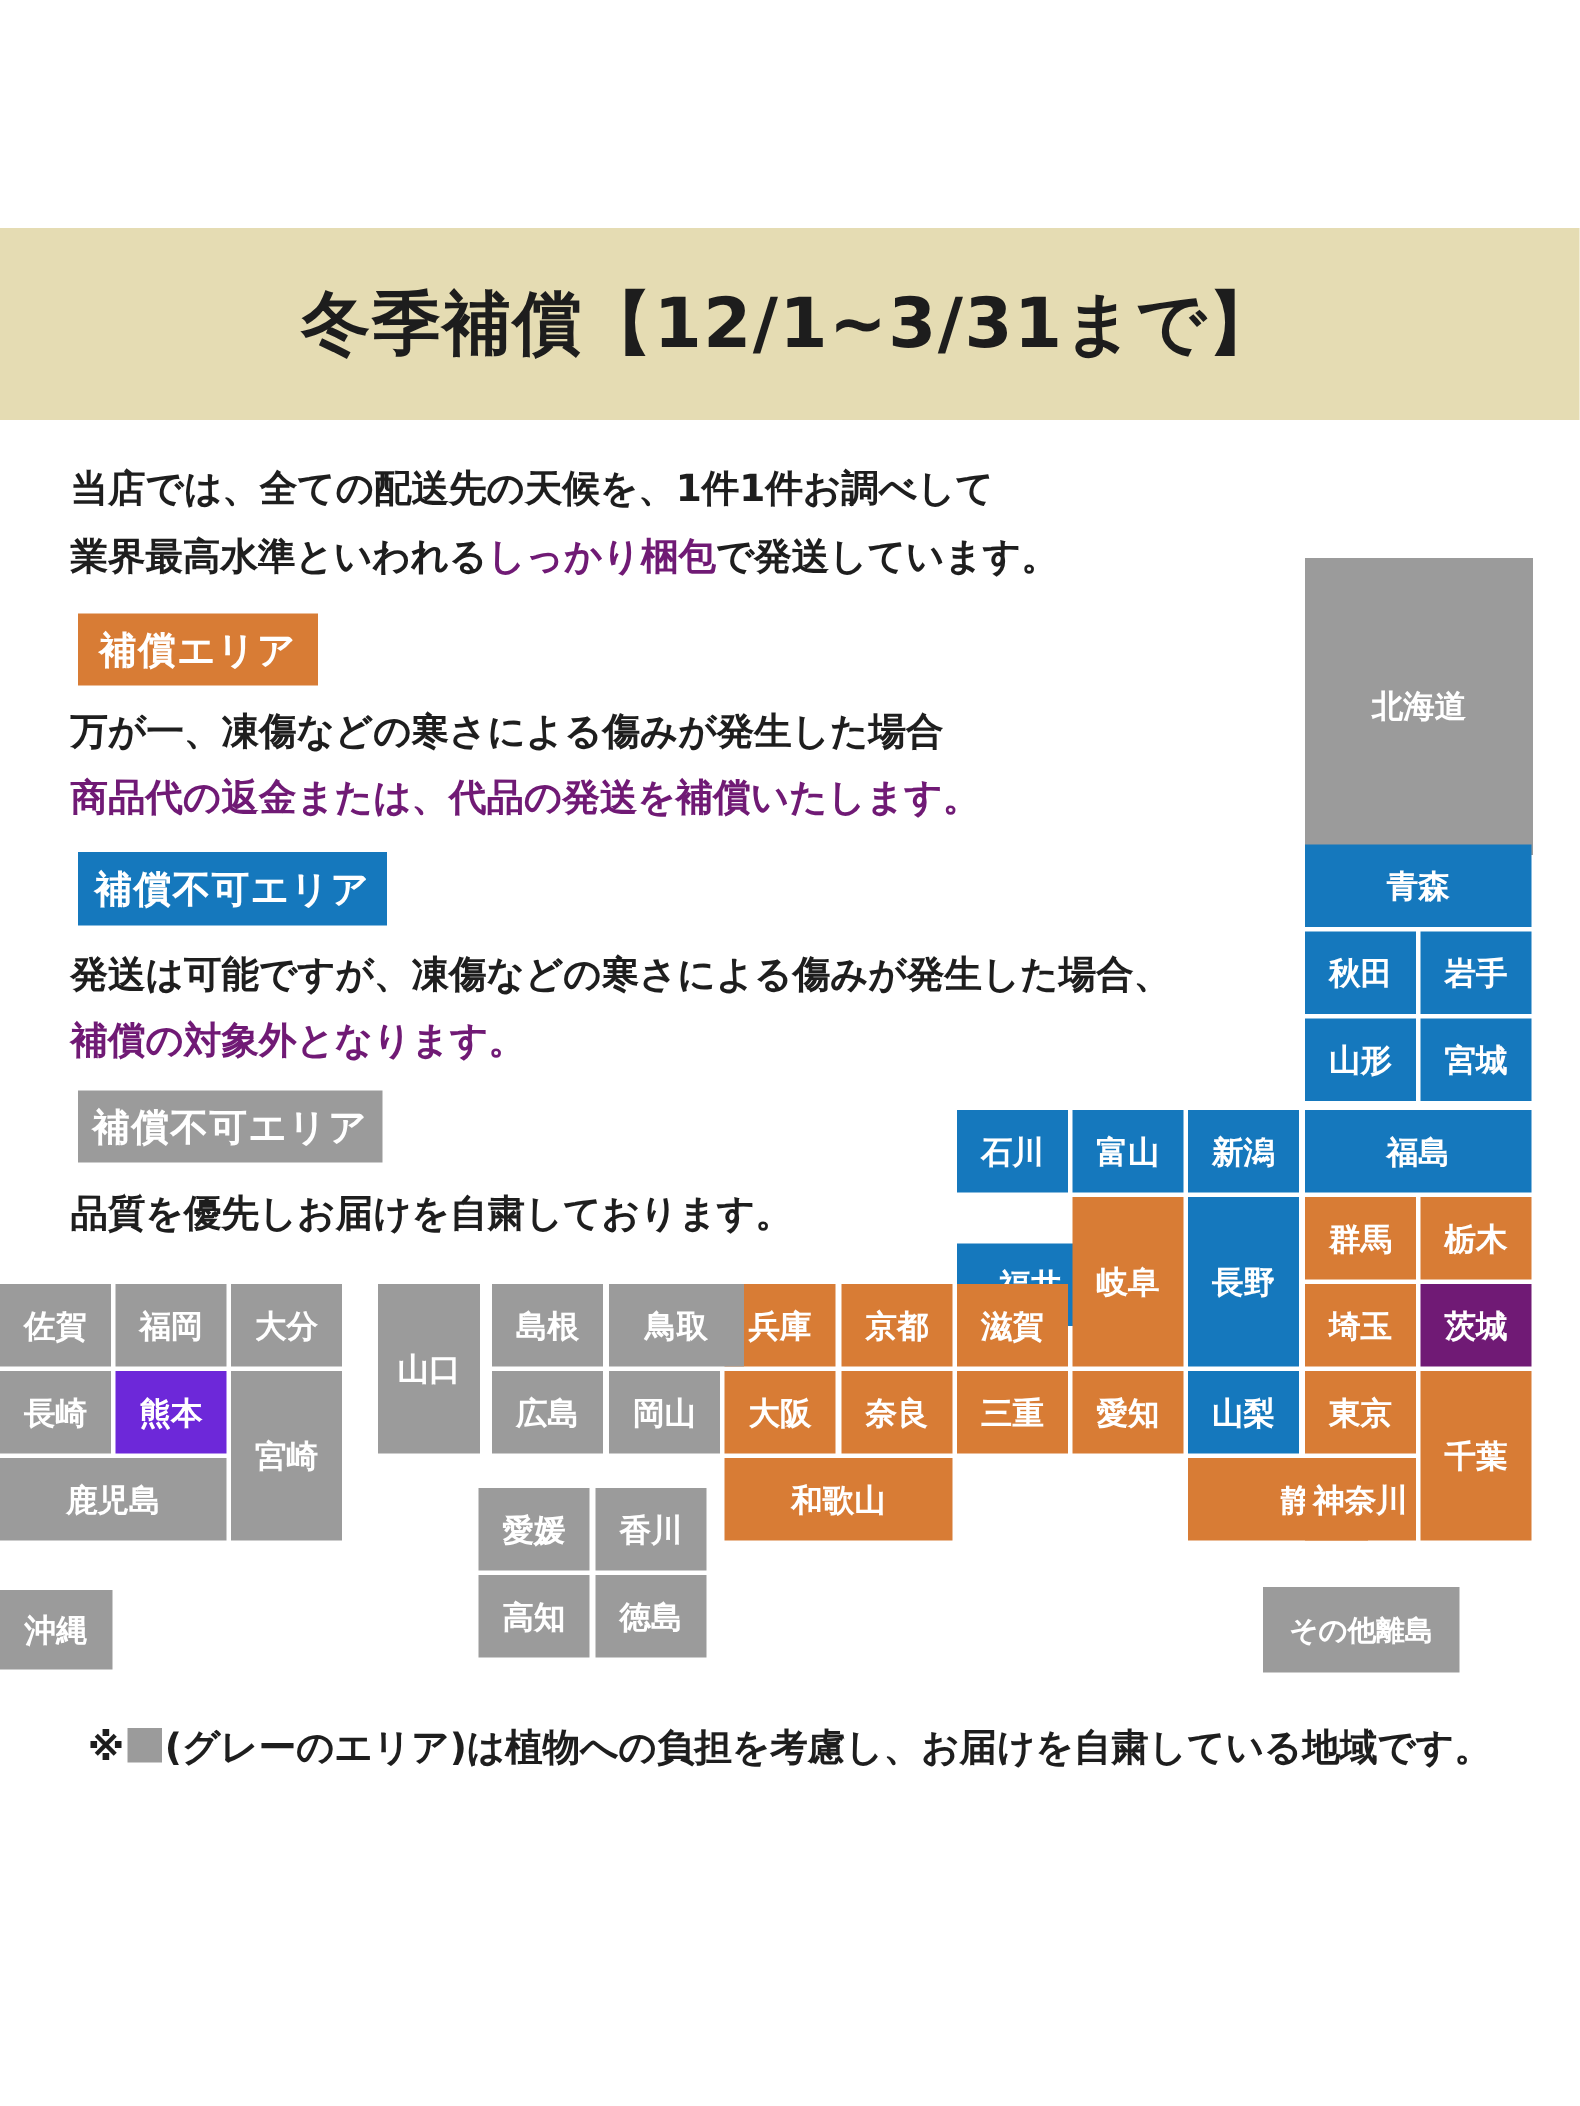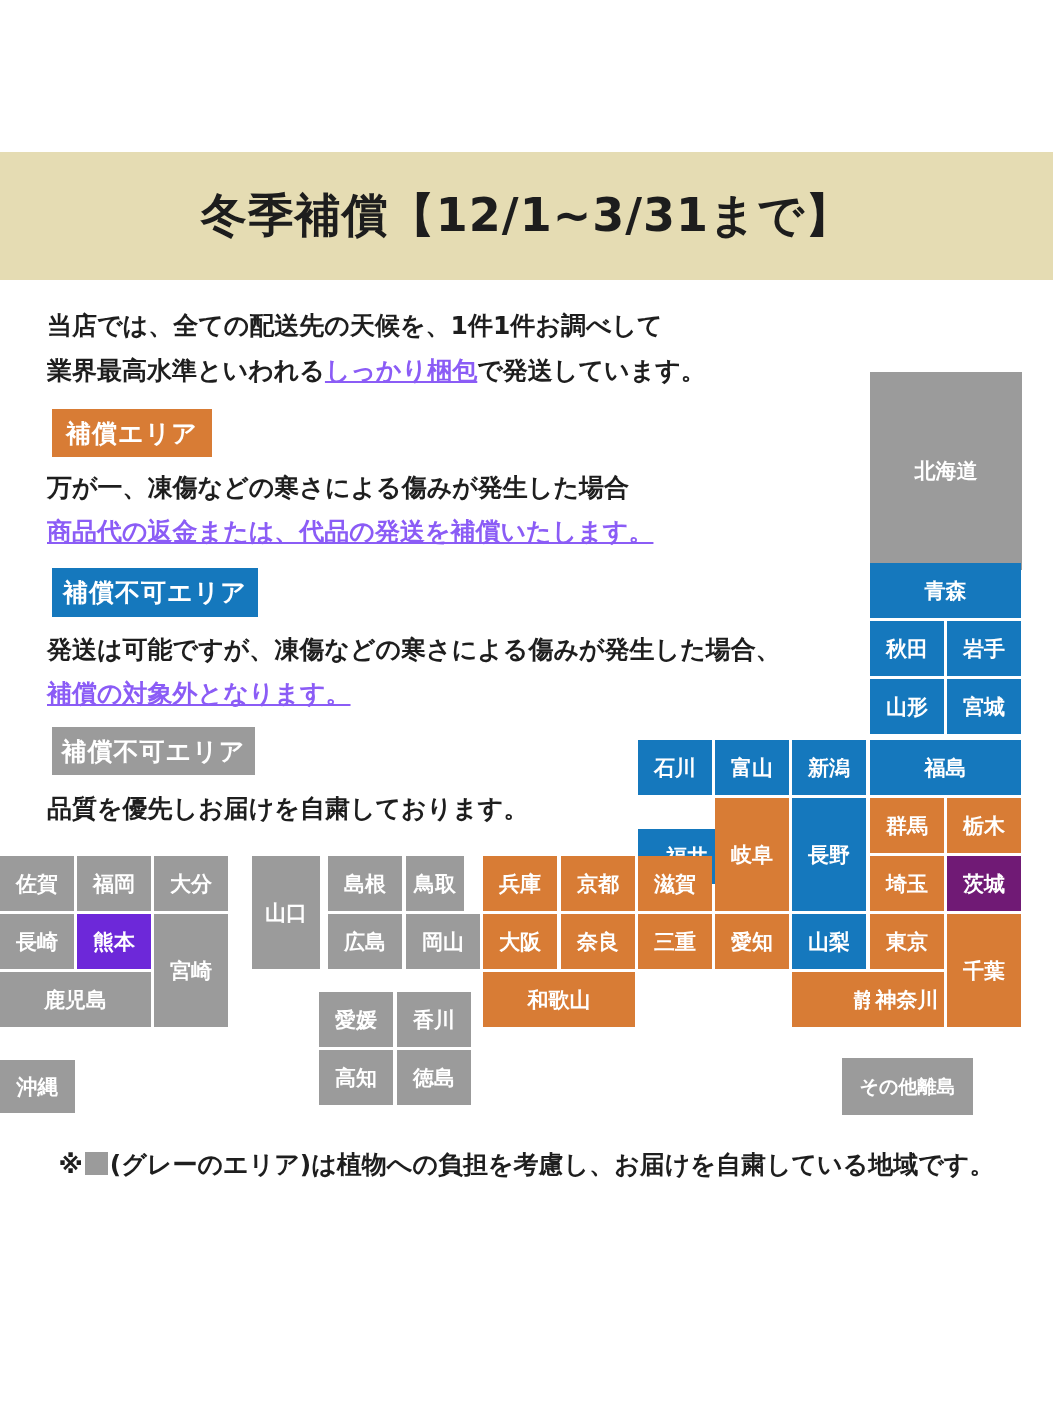--- a/index.html
+++ b/index.html
@@ -18,7 +18,7 @@
   }
   
   .textblock{font-size:25px;font-weight:600;line-height:45px;white-space:nowrap;}
-  .red{color:#8b5cf6;text-decoration:underline;}
+  .red{color:#701a75;}
   
   .badge{
     display:flex;align-items:center;justify-content:center;

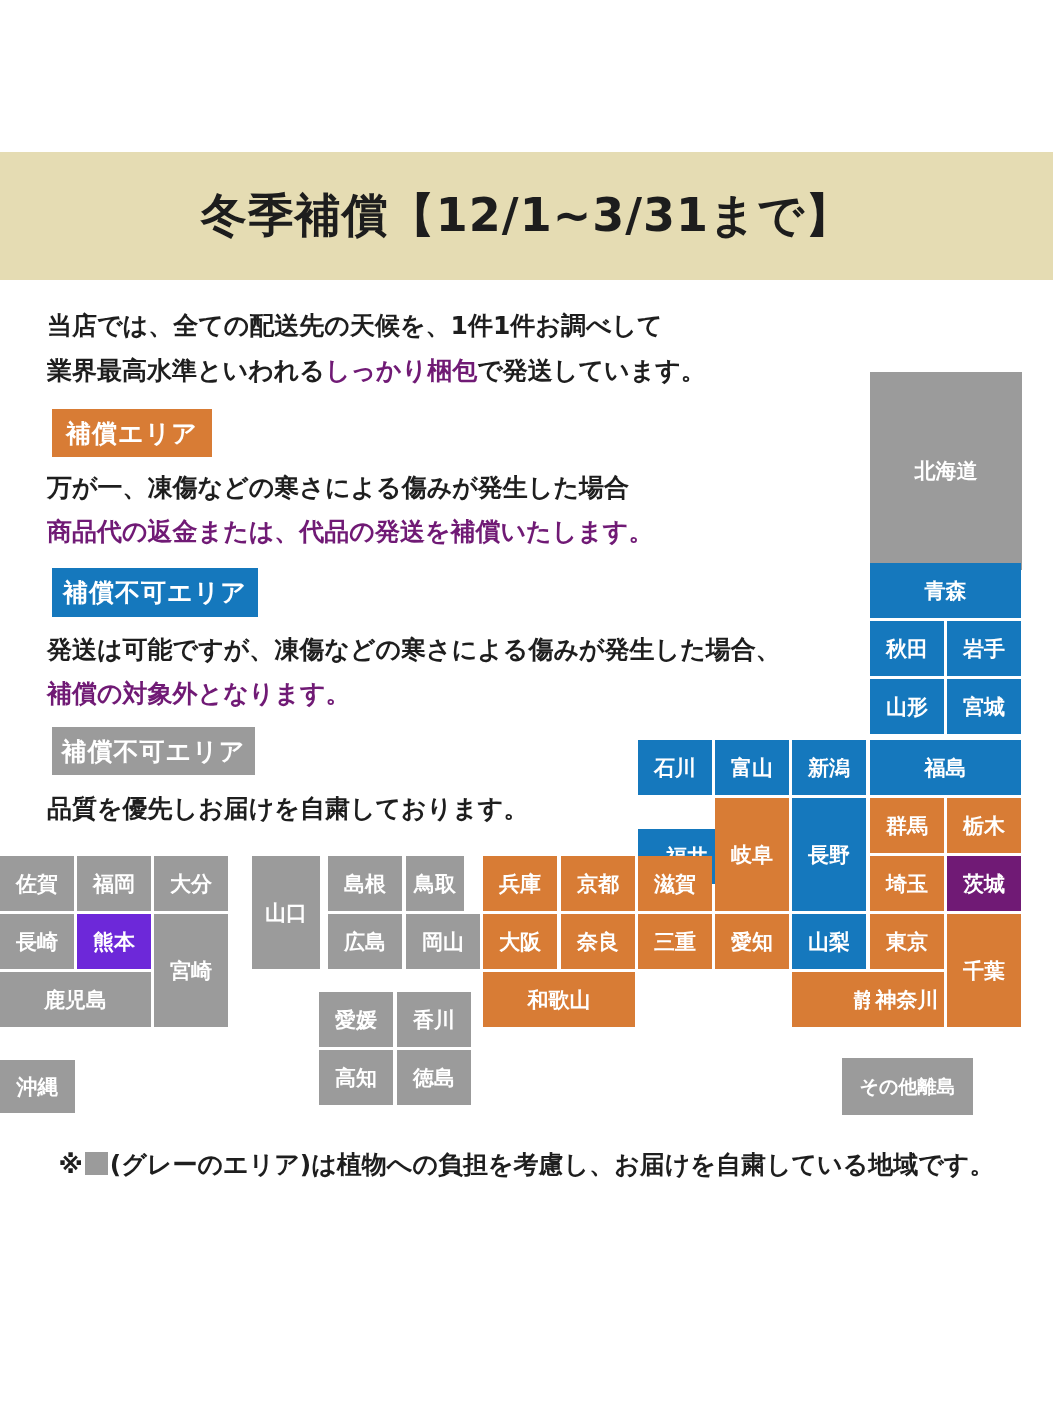--- a/index.html
+++ b/index.html
@@ -109,7 +109,7 @@
     <div class="cell" style="left: 252px; top: 856px; width: 68px; height: 113px; background: rgb(155, 155, 155);">山口</div>
     <div class="cell" style="left: 0px; top: 972px; width: 151px; height: 55px; background: rgb(155, 155, 155);">鹿児島</div>
     <div class="cell" style="left: 328px; top: 856px; width: 74px; height: 55px; background: rgb(155, 155, 155);">島根</div>
-    <div class="cell" style="left: 406px; top: 856px; width: 58px; height: 55px; background: rgb(155, 155, 155);">鳥取</div>
+    <div class="cell" style="left: 406px; top: 856px; width: 90px; height: 55px; background: rgb(155, 155, 155);">鳥取</div>
     <div class="cell" style="left: 328px; top: 914px; width: 74px; height: 55px; background: rgb(155, 155, 155);">広島</div>
     <div class="cell" style="left: 406px; top: 914px; width: 74px; height: 55px; background: rgb(155, 155, 155);">岡山</div>
     <div class="cell" style="left: 319px; top: 992px; width: 74px; height: 55px; background: rgb(155, 155, 155);">愛媛</div>

